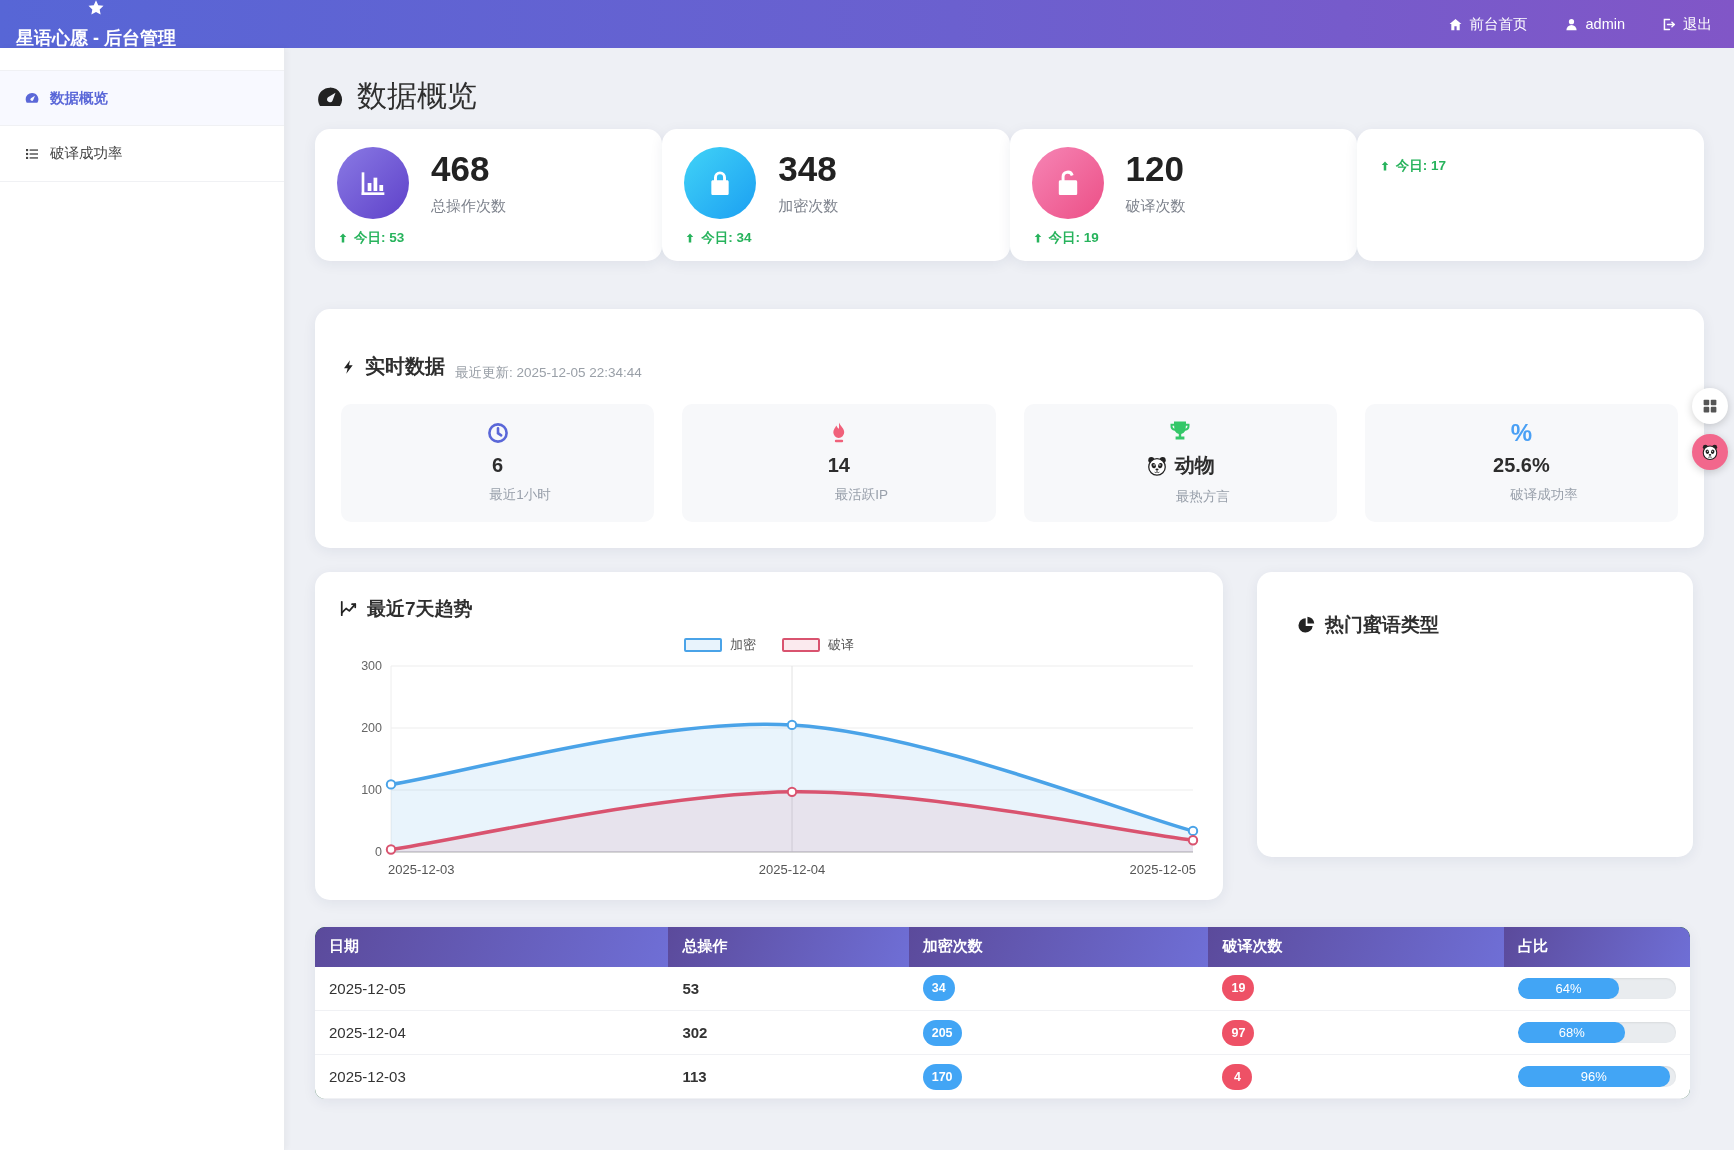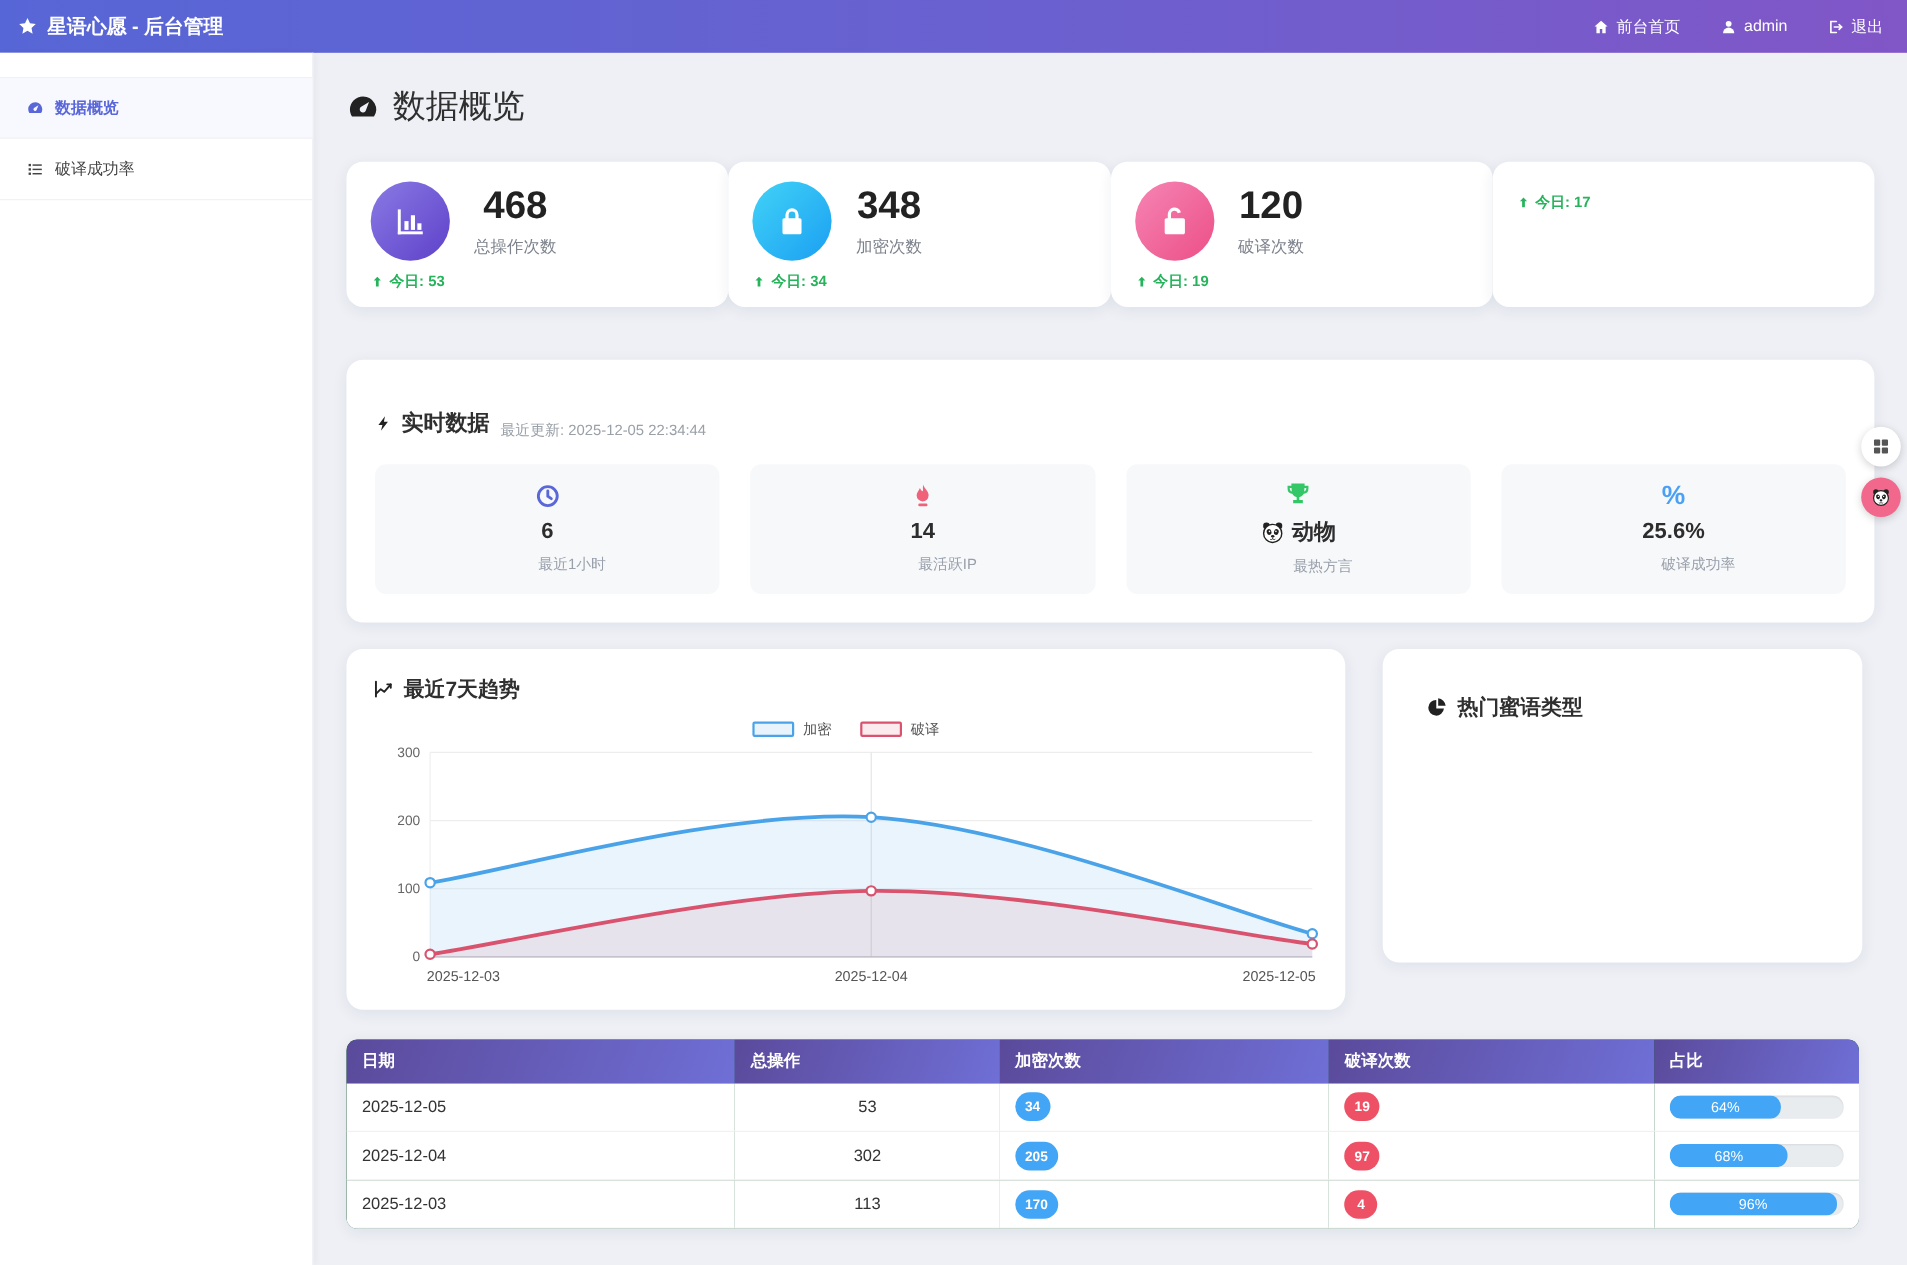--- a/index.html
+++ b/index.html
@@ -12,7 +12,7 @@
   
   .navbar { height:48px; background:linear-gradient(90deg,#5766d6 0%,#6b60cf 55%,#8156c7 100%);
     display:flex; align-items:center; justify-content:space-between; padding:0 22px 0 16px; color:#fff; }
-  .brand { display:flex; align-items:center; gap:9px; font-size:18px; font-weight:bold; }
+  .brand { display:flex; align-items:center; gap:9px; font-size:18px; font-weight:bold;flex-direction:column; }
   .brand .icon { width:18px; height:18px; }
   .nav-links { display:flex; align-items:center; gap:36px; }
   .nav-link { display:flex; align-items:center; gap:7px; font-size:14.5px; cursor:pointer; }

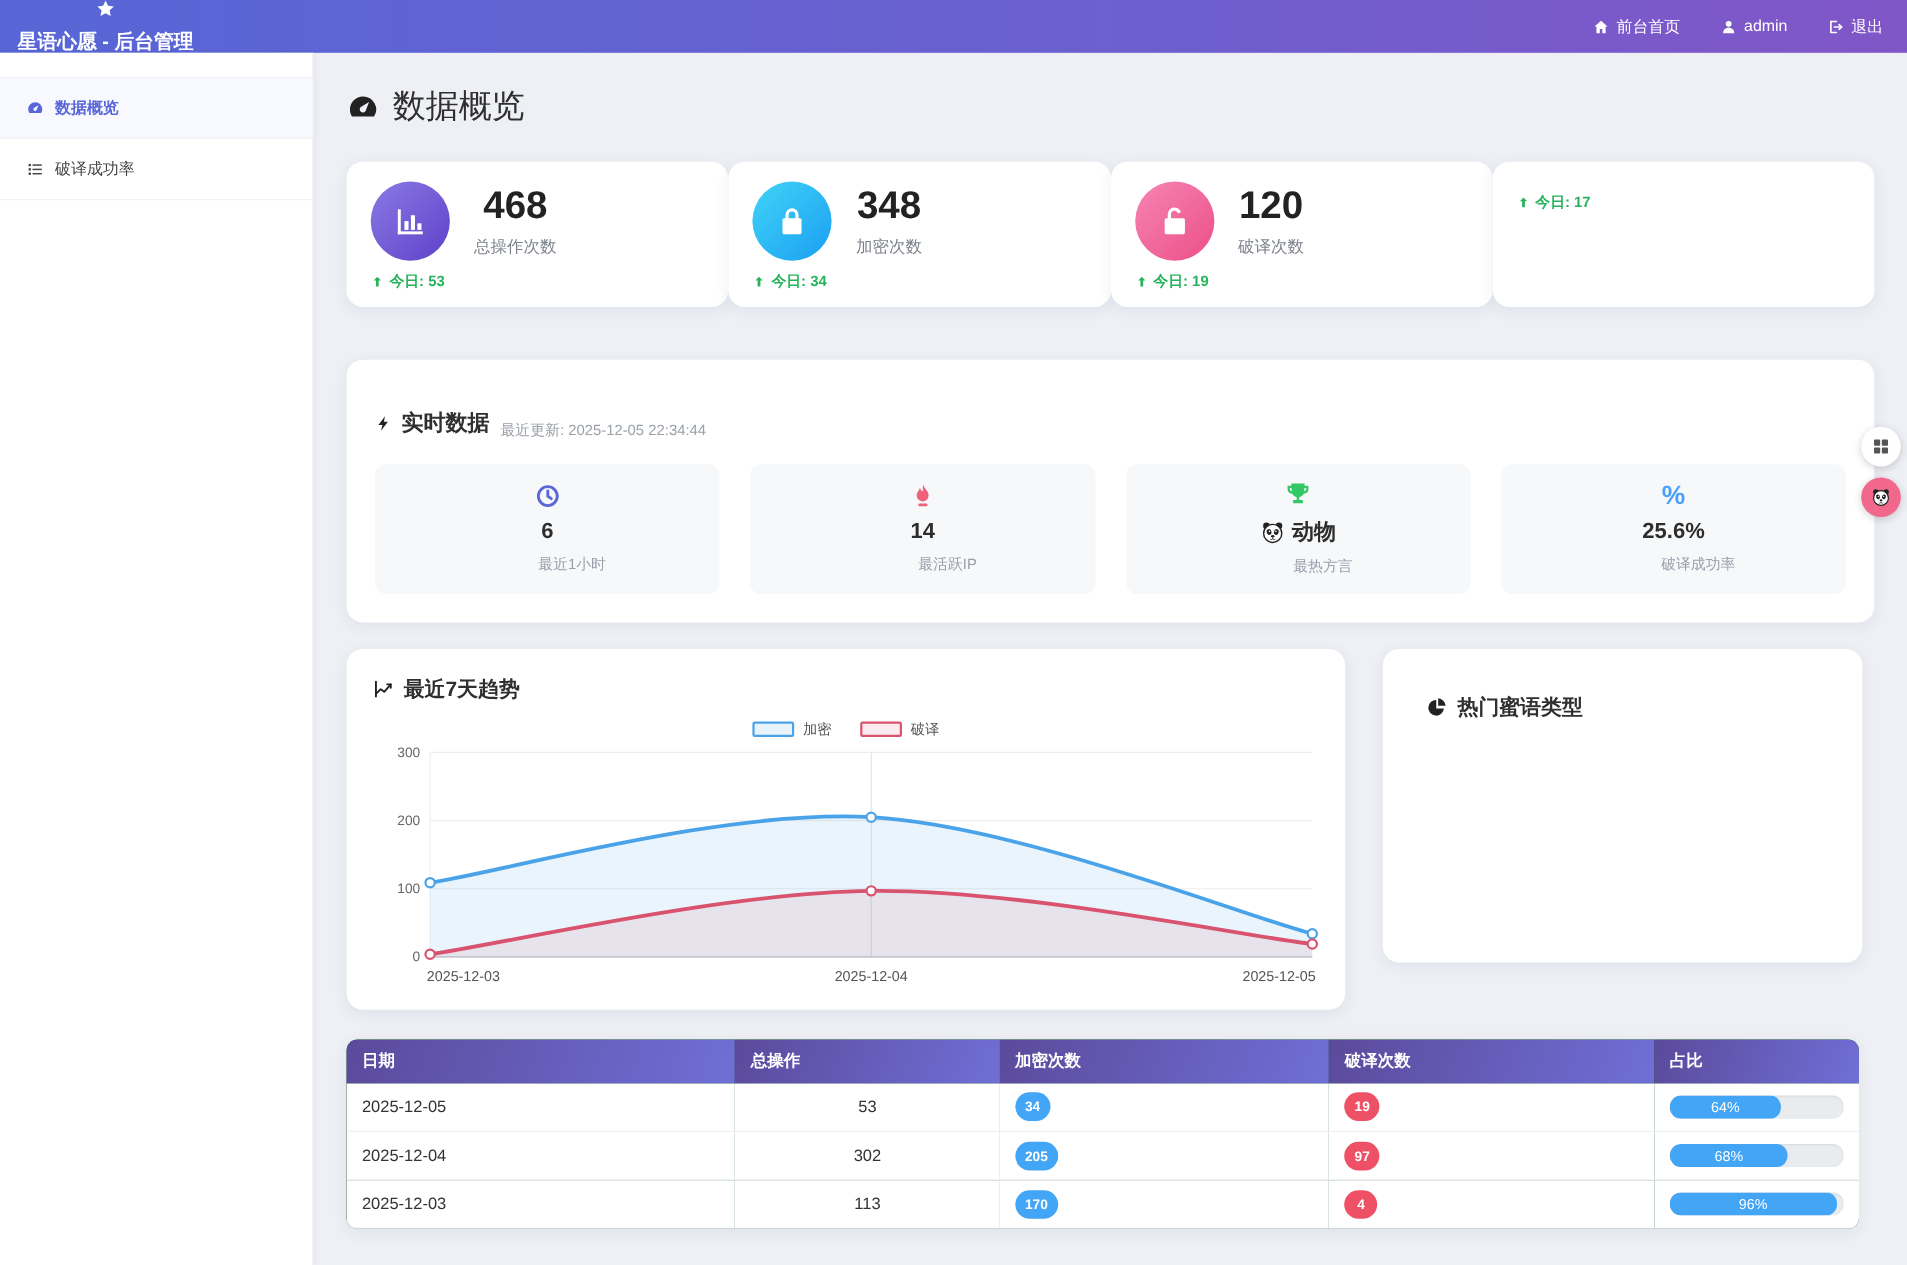--- a/index.html
+++ b/index.html
@@ -33,7 +33,7 @@
   .page-title .icon { width:30px; height:30px; }
 
   
-  .stat-row { display:flex; margin-top:30px;text-align:center; }
+  .stat-row { display:flex; margin-top:12px; }
   .stat-card { flex:1; background:#fff; border-radius:15px; box-shadow:0 3px 14px rgba(30,40,90,0.07); padding:18px 22px 14px; }
   .stat-top { display:flex; align-items:center; gap:22px; }
   .stat-circle { width:72px; height:72px; border-radius:50%; display:flex; align-items:center; justify-content:center; color:#fff; flex:0 0 72px; }

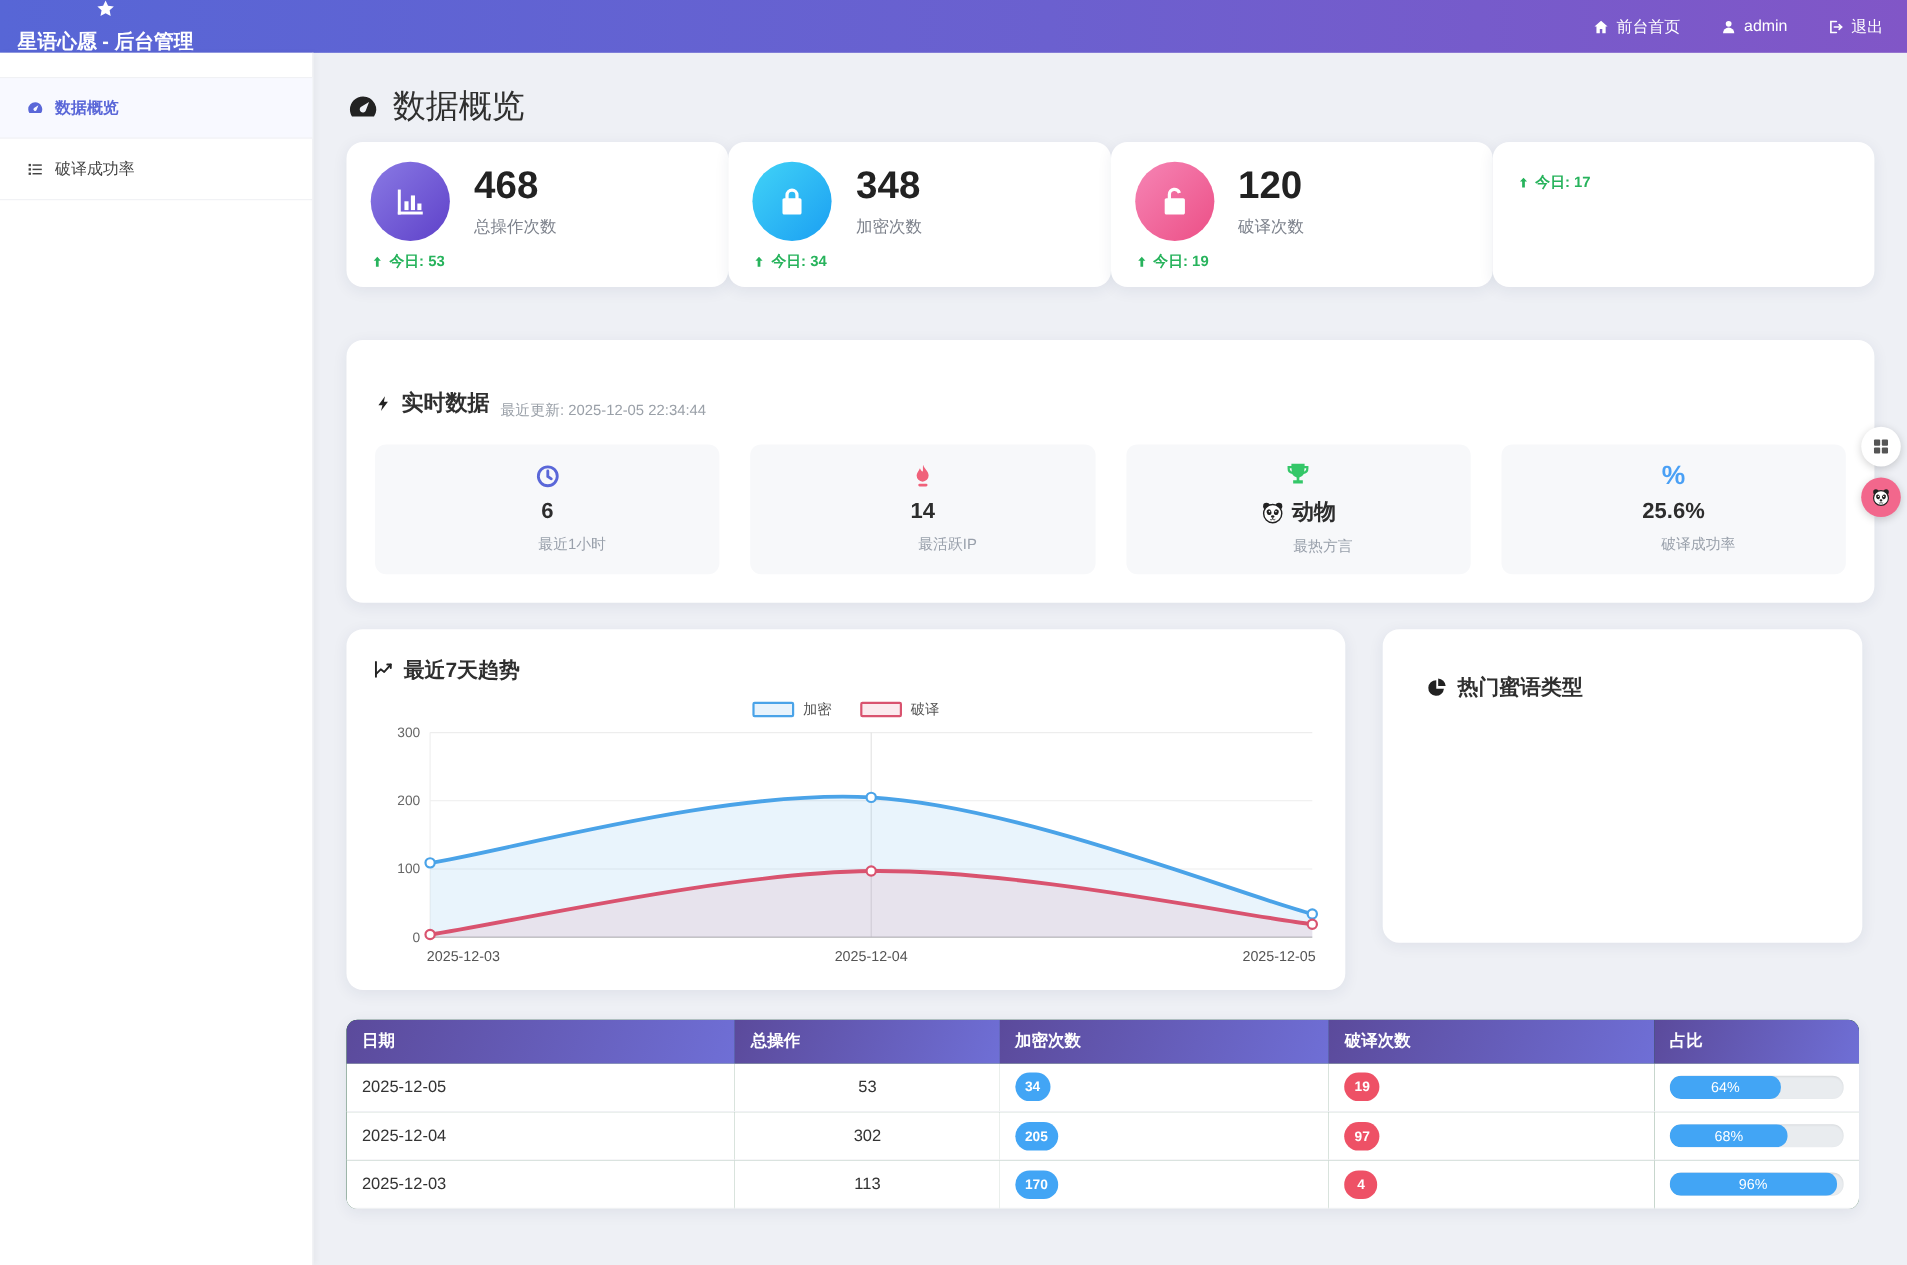--- a/index.html
+++ b/index.html
@@ -74,7 +74,7 @@
   th:first-child { border-top-left-radius:10px; }
   th:last-child { border-top-right-radius:10px; }
   td { padding:8px 14px; height:44px; font-size:15px; color:#333; border-bottom:1px solid #f0f1f4; background:#fff; }
-  td.total { font-weight:normal;text-align:center; }
+  td.total { font-weight:bold; }
   .badge { display:inline-flex; align-items:center; justify-content:center; min-width:30px; height:26px; padding:0 9px;
     border-radius:14px; color:#fff; font-size:12.5px; font-weight:bold; }
   .badge.enc { background:#42a5f5; }

